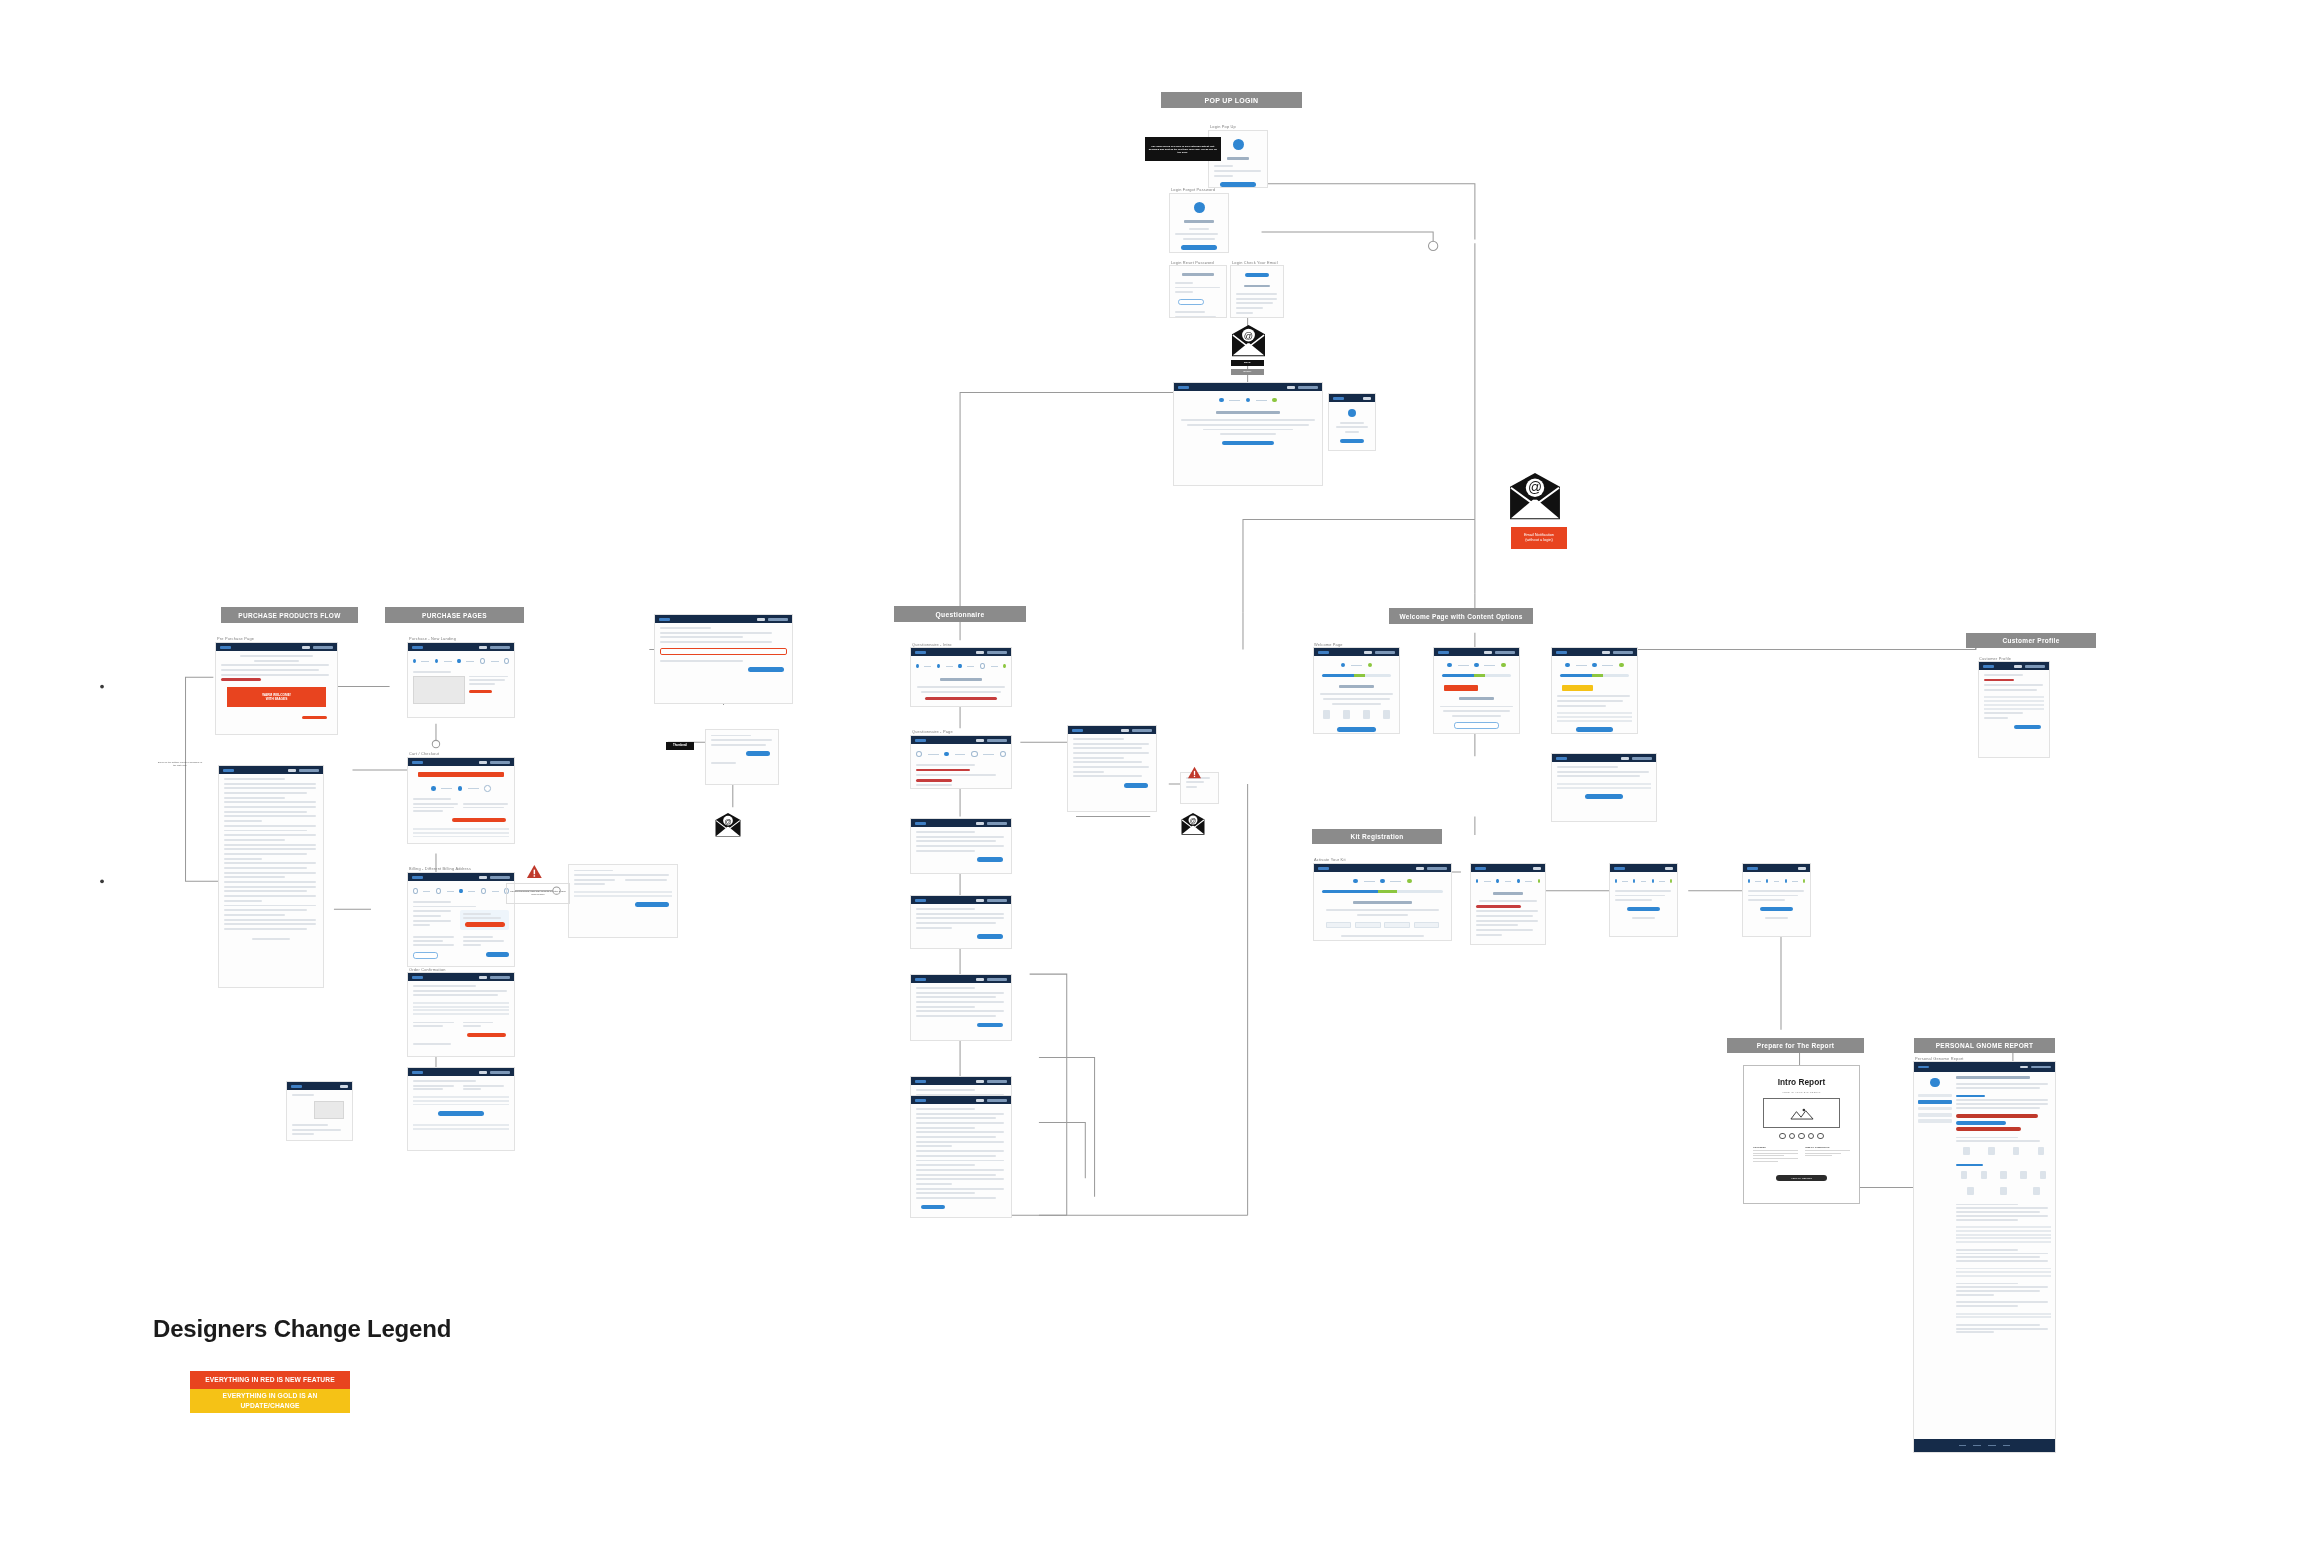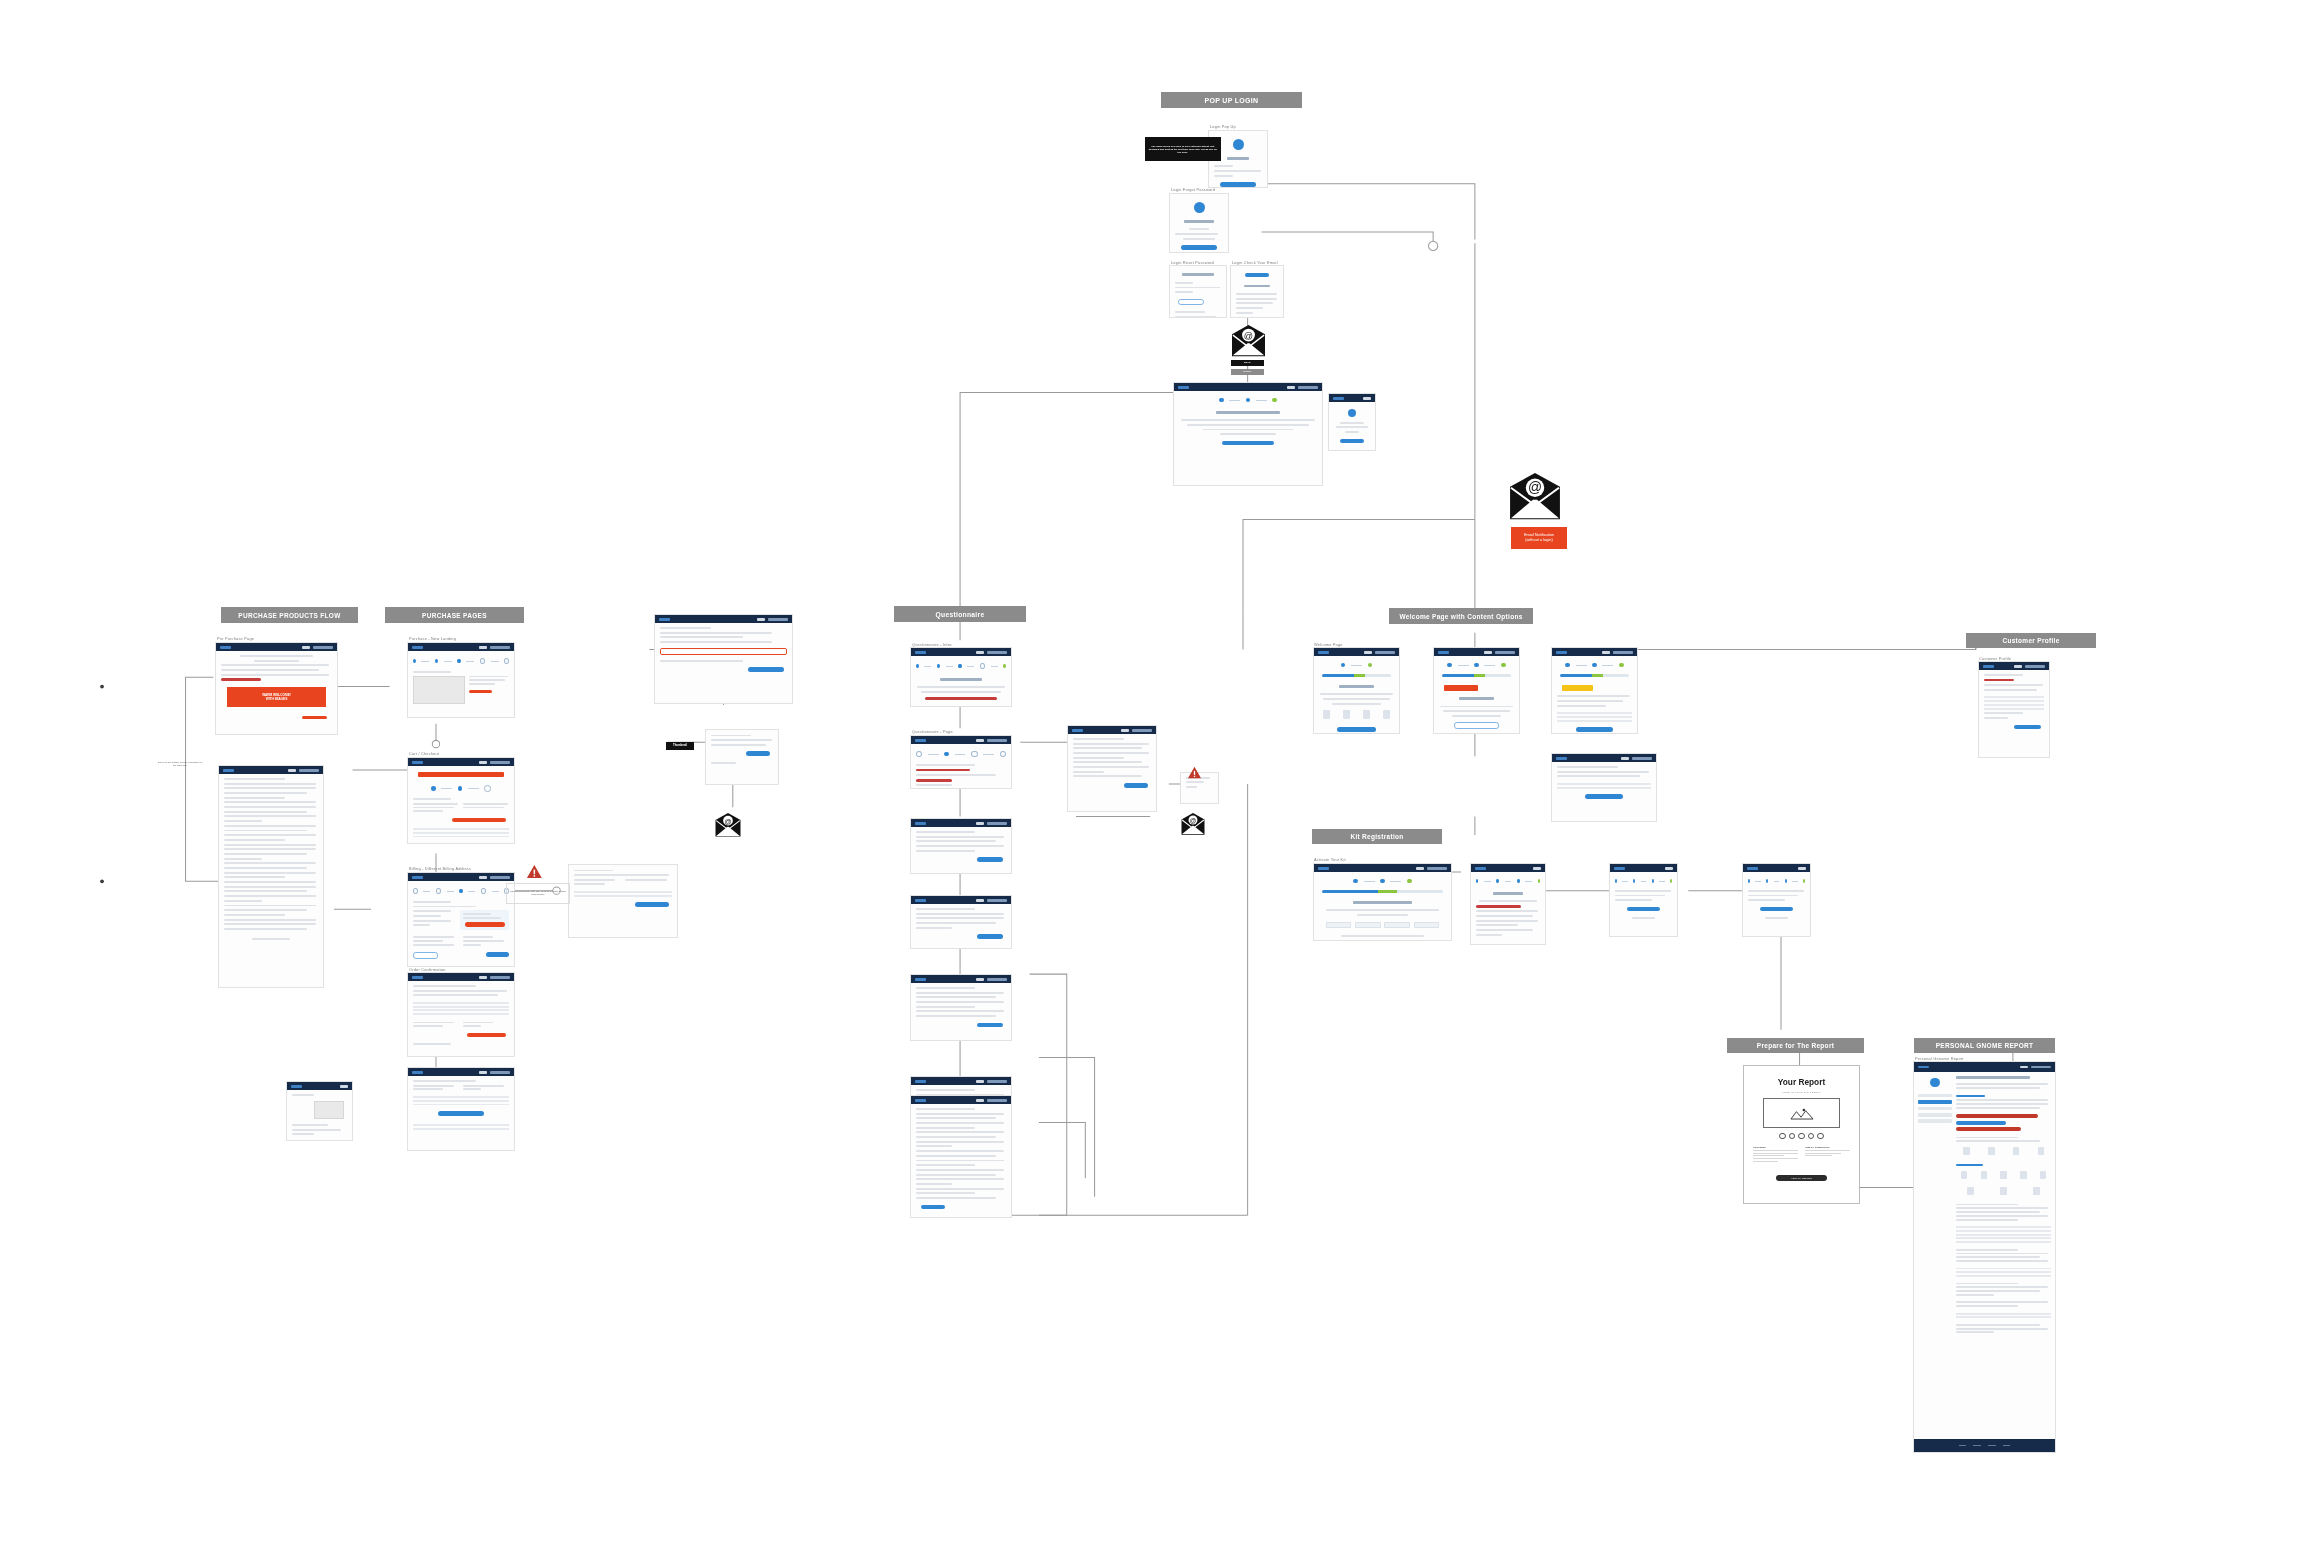--- a/index.html
+++ b/index.html
@@ -1134,7 +1134,7 @@
 
   <div class="card" style="left:1743px;top:1065px;width:115px;height:137px;">
     <div style="padding:11px 9.3px;">
-      <div class="hd" style="font-size:8.3px;">Your Report</div>
+      <div class="hd" style="font-size:8.3px;">Intro Report</div>
       <div style="font-size:2.4px;color:#8a8a8a;text-align:center;margin-top:3.7px;letter-spacing:0.3px;">HERE IS YOUR BIG RESULT</div>
       <div style="border:0.9px solid #6c6c6c;height:28px;margin:4.6px 9.3px;display:flex;align-items:center;justify-content:center;">
         <svg width="24" height="13" viewBox="0 0 26 14">

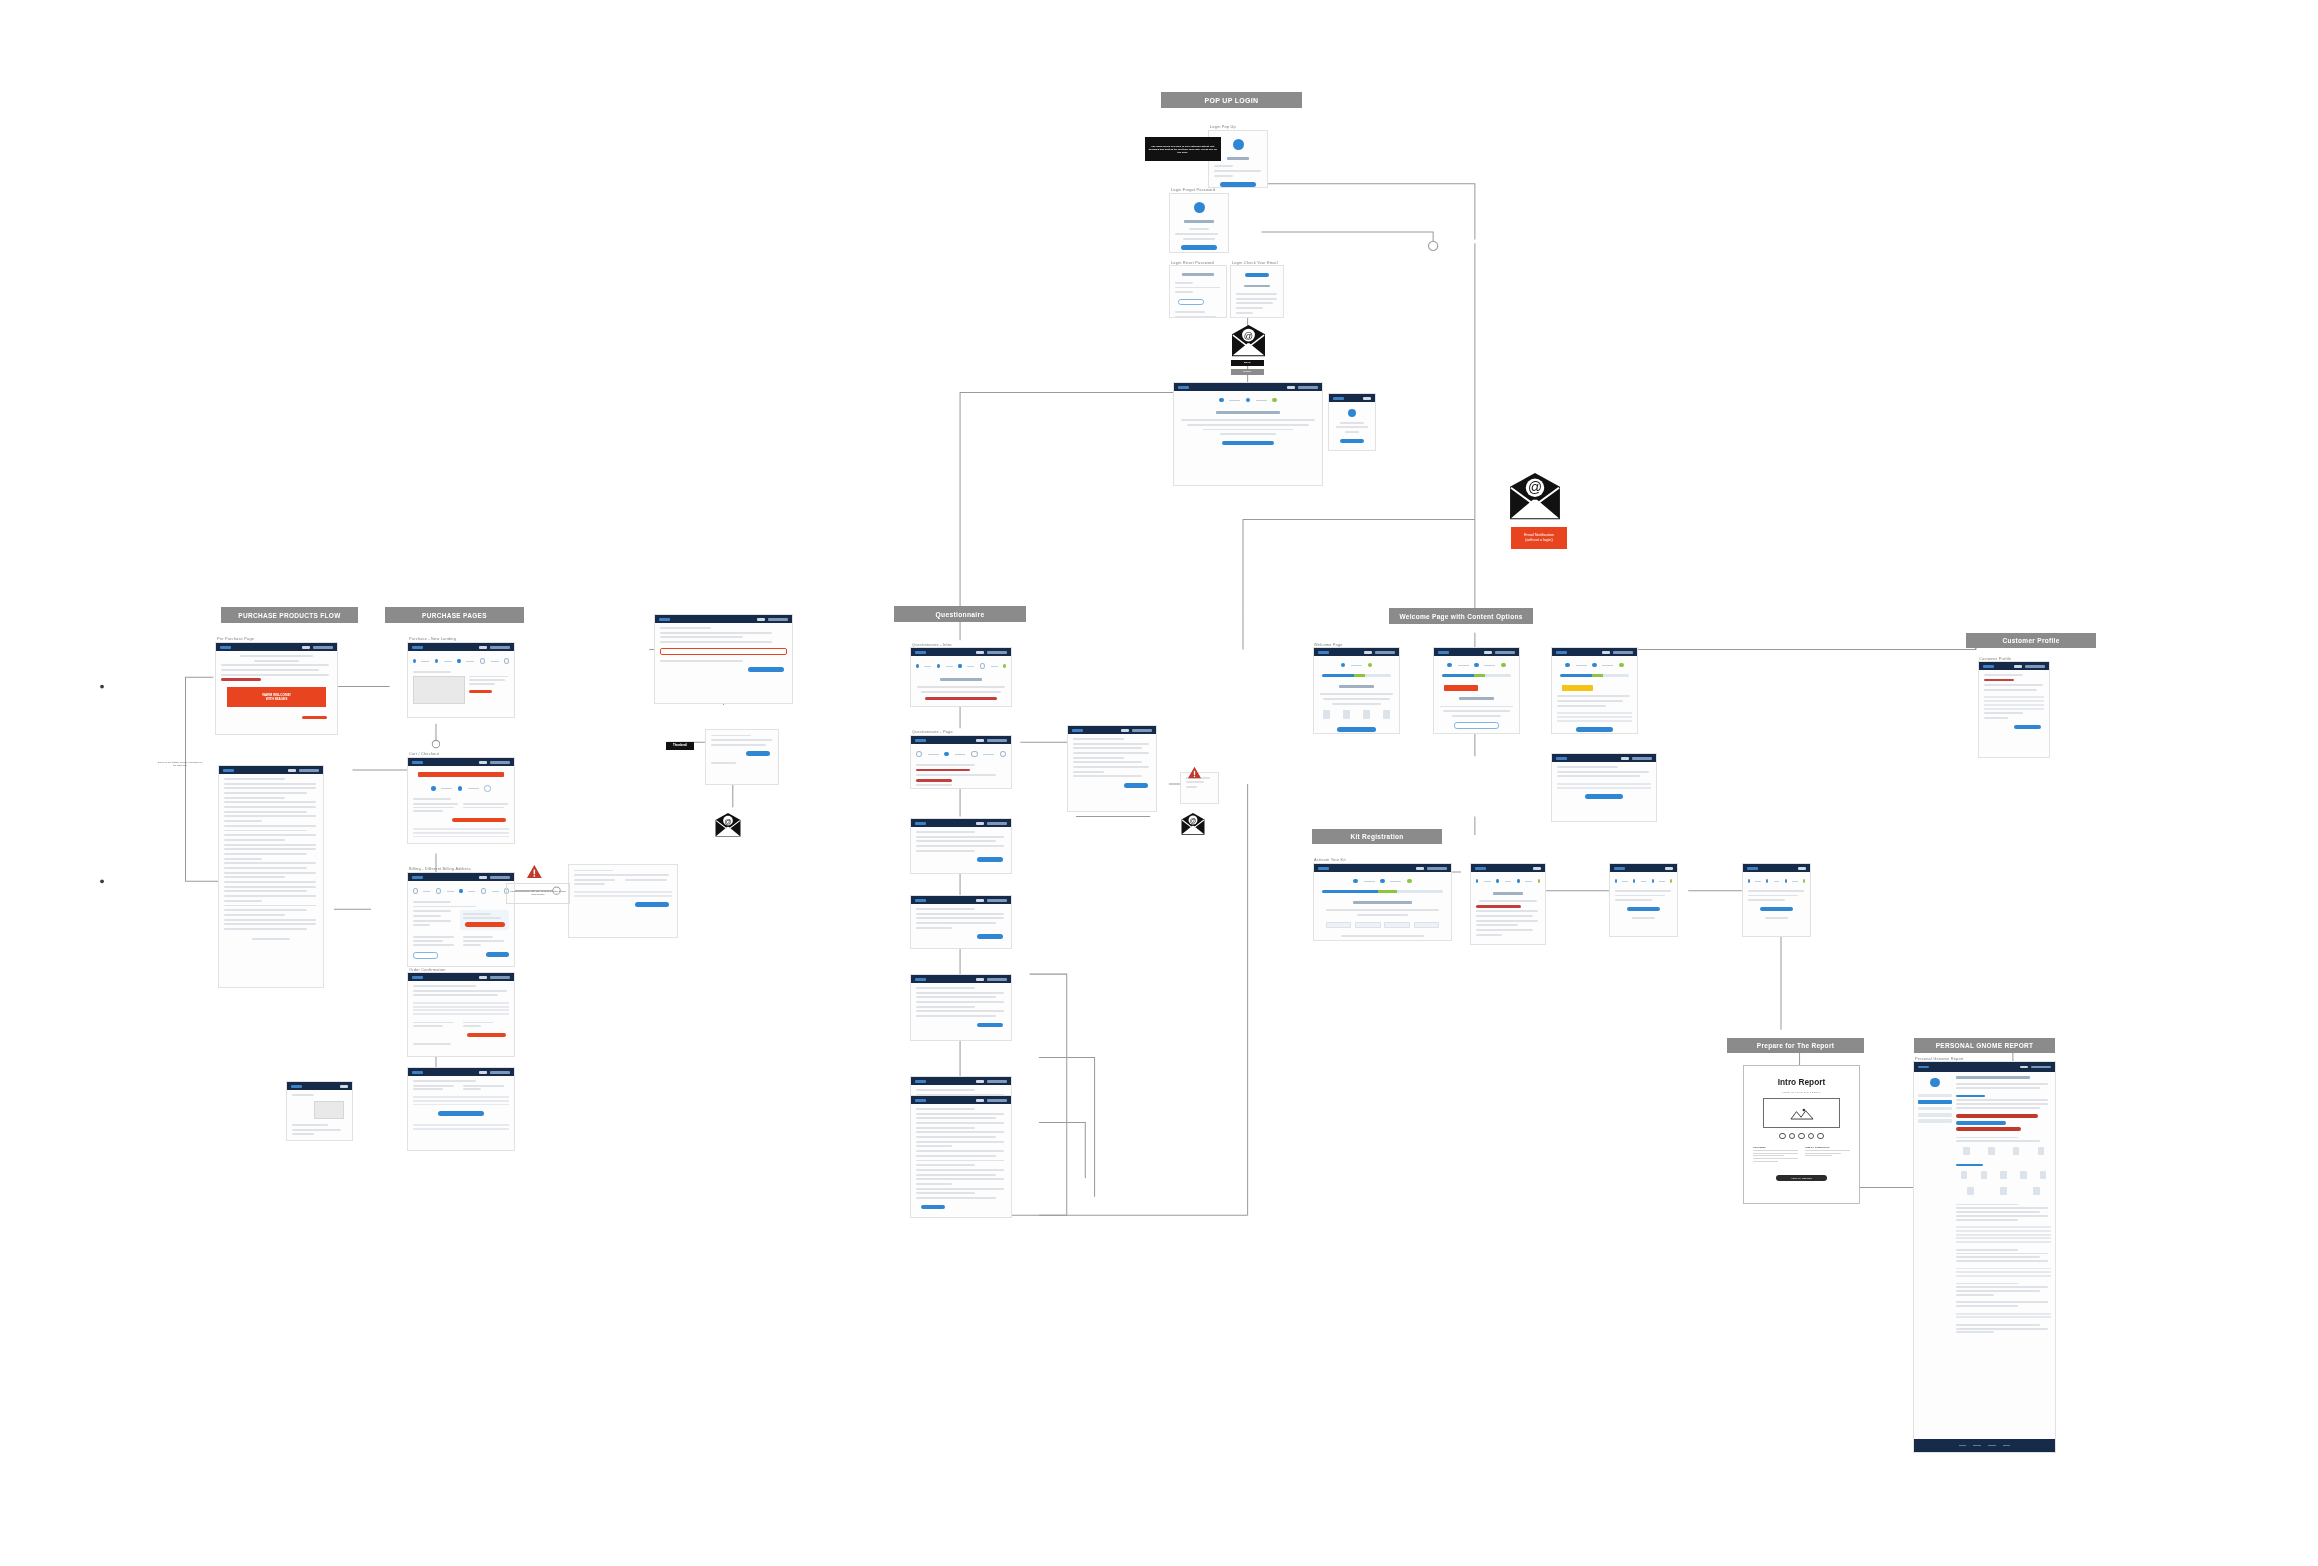--- a/index.html
+++ b/index.html
@@ -1267,6 +1267,17 @@
     </div>
   </div>
 
+  <div id="legend" style="left:153px;top:1315px;">
+    <h1>Designers Change Legend</h1>
+    <div class="legend-rows">
+      <div class="r1">
+        <span>EVERYTHING IN RED IS NEW FEATURE</span>
+      </div>
+      <div class="r2">
+        <span>EVERYTHING IN GOLD IS AN UPDATE/CHANGE</span>
+      </div>
+    </div>
+  </div>
 
 </div>
 

